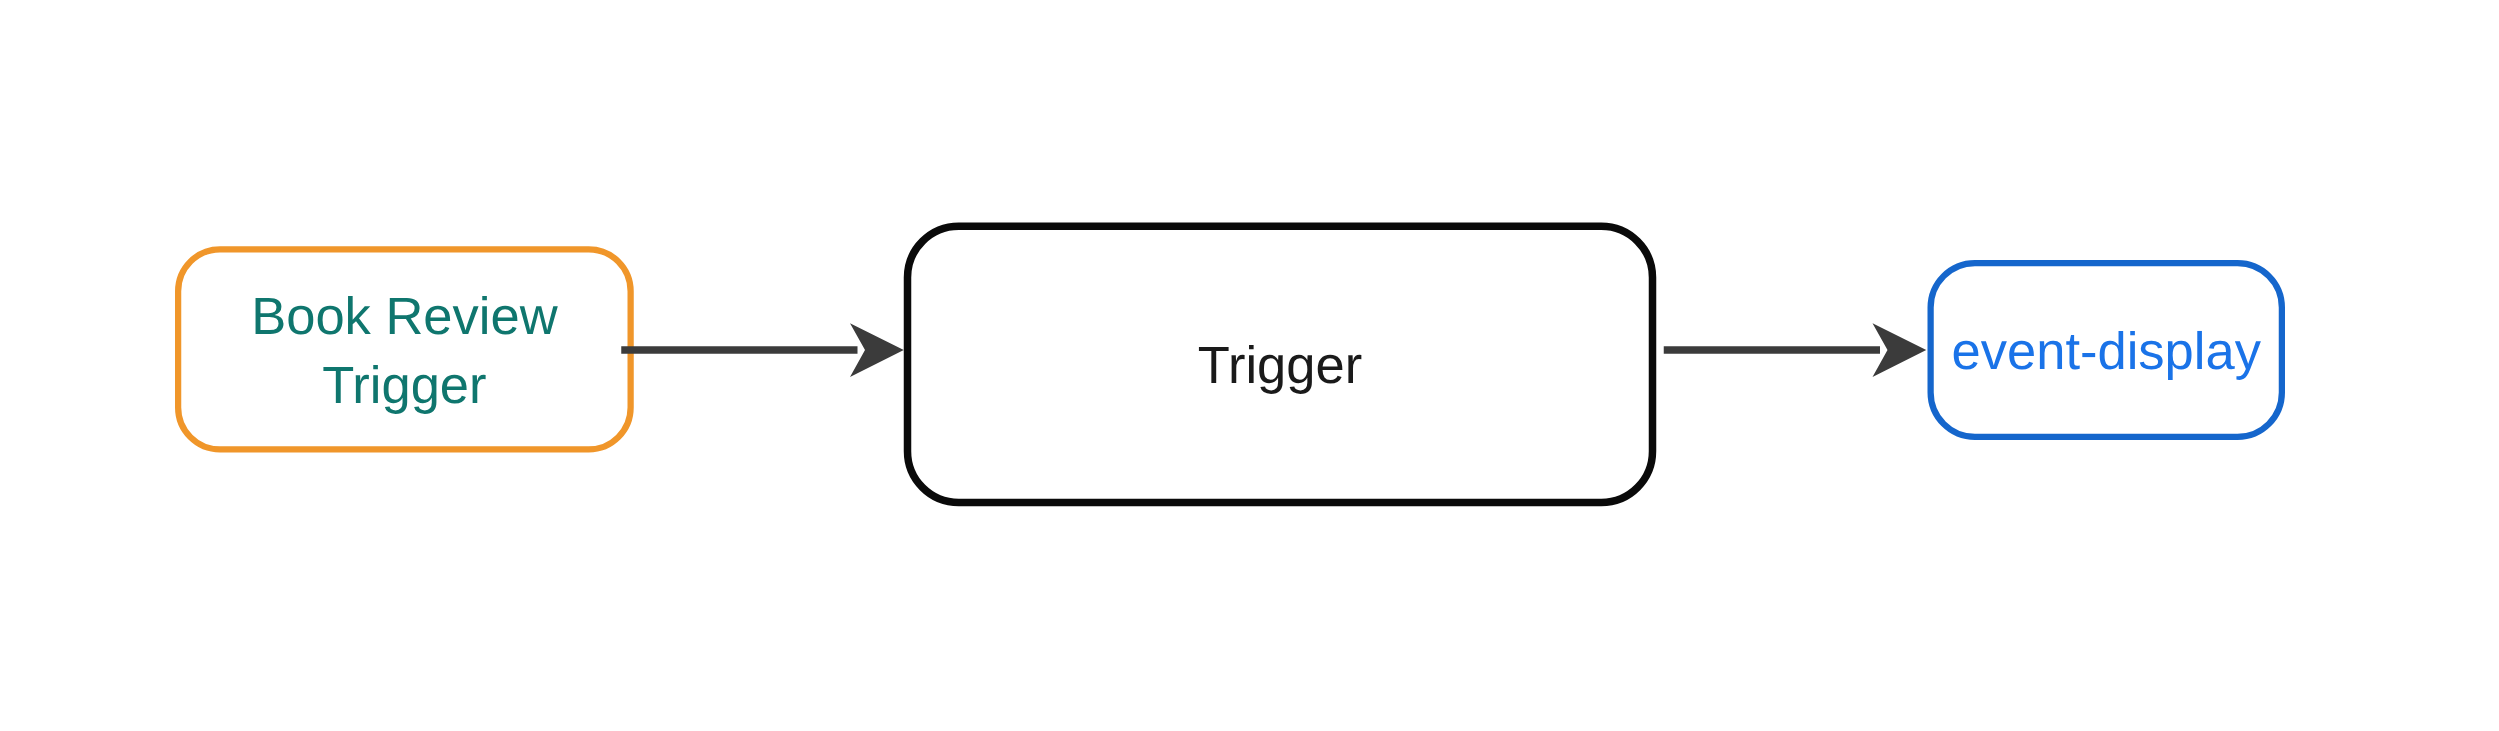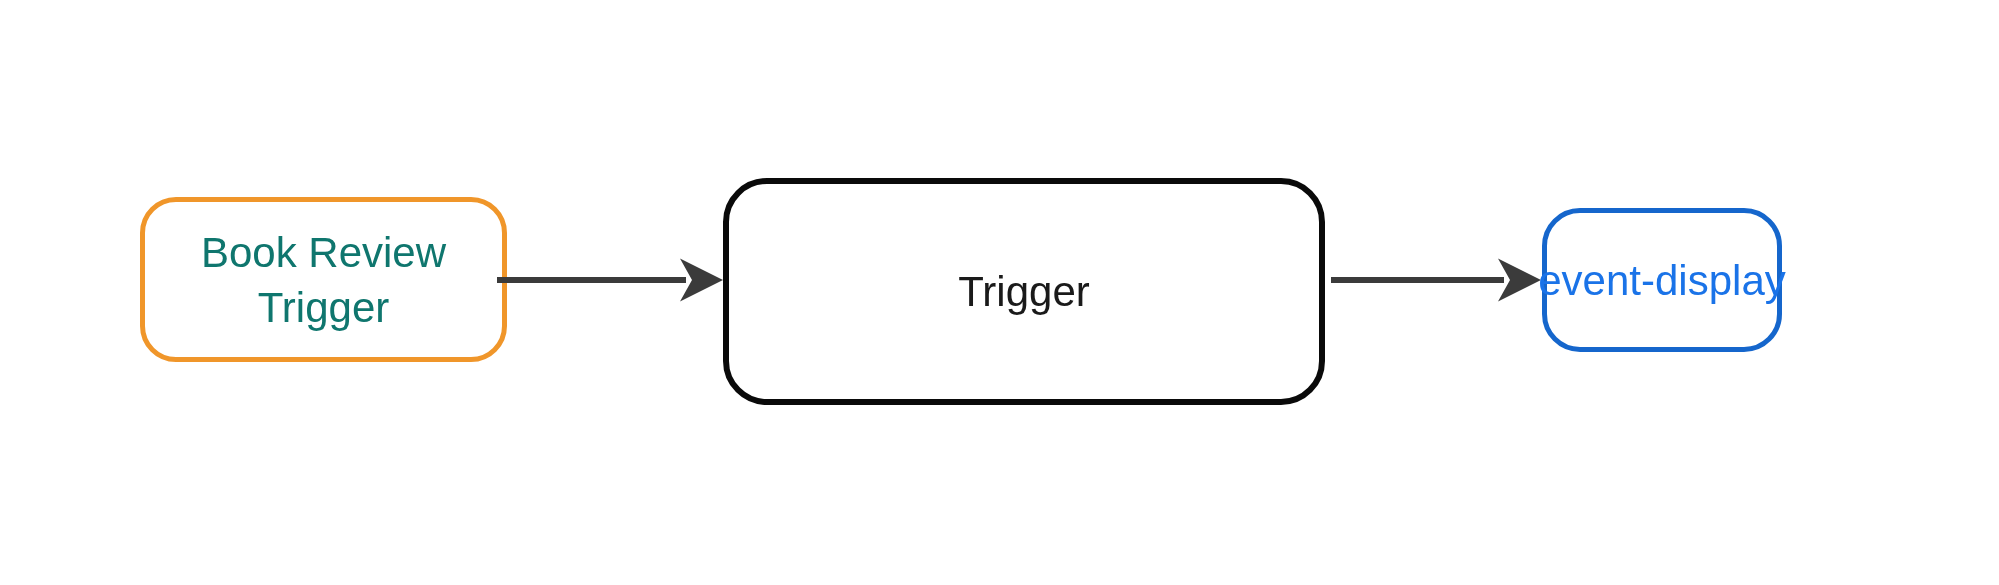--- a/index.html
+++ b/index.html
@@ -52,7 +52,7 @@
   .node-event {
     left: 1542px;
     top: 208px;
-    width: 240px;
+    width: 286px;
     height: 144px;
     border-width: 5px;
     border-radius: 38px;

